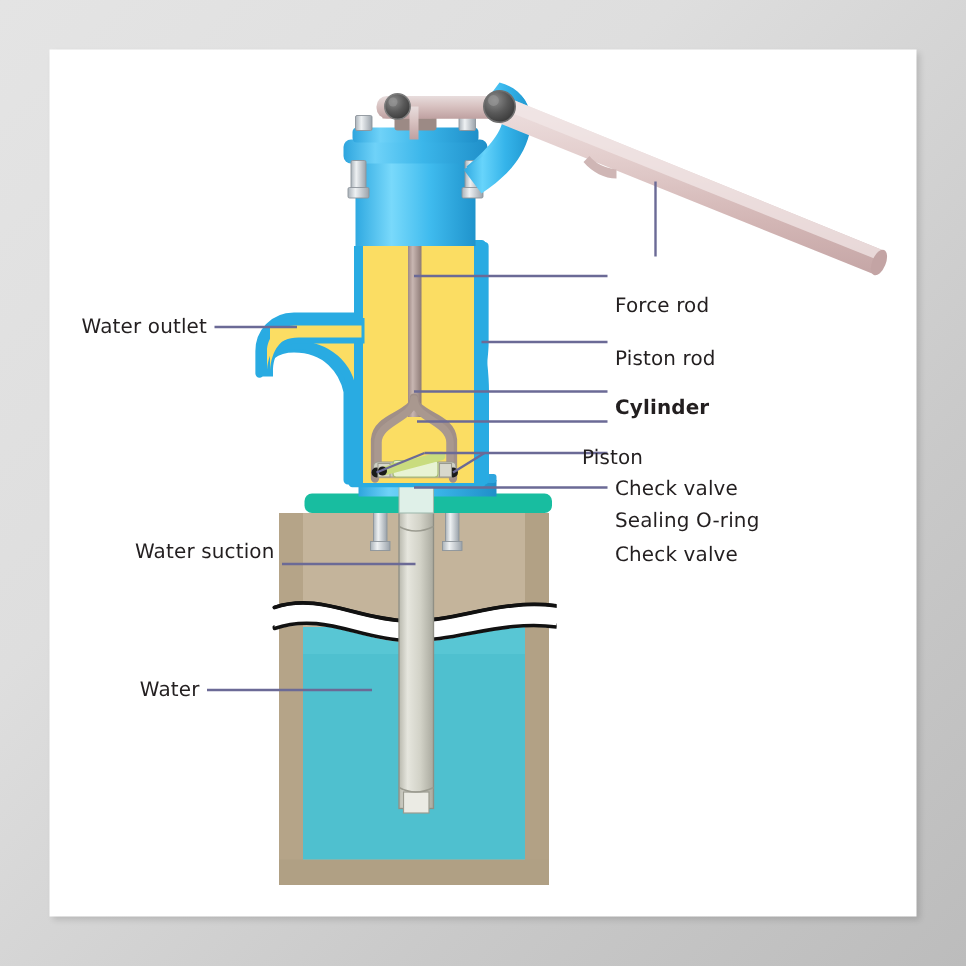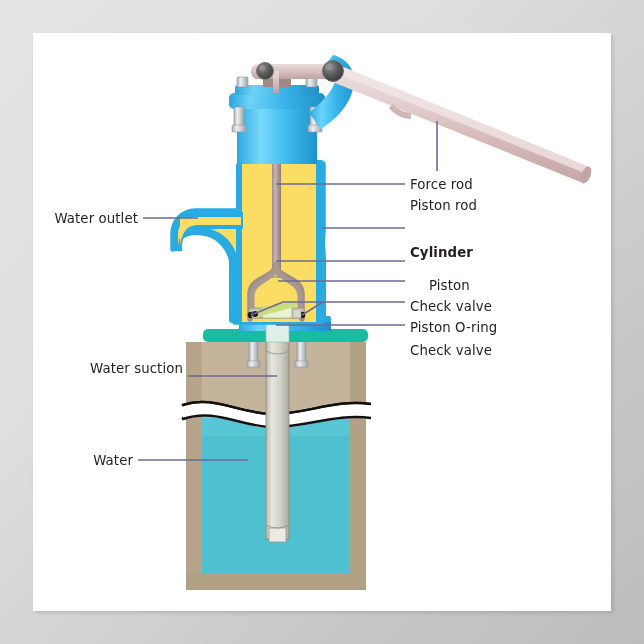--- a/index.html
+++ b/index.html
@@ -41,7 +41,7 @@
     line-height: 17px;
     letter-spacing: 0.1px;
   }
-  .lbl.right { text-align: center; }
+  .lbl.right { text-align: center; margin-top: 20px; }
   .lbl.left  { text-align: right; }
 </style>
 </head>

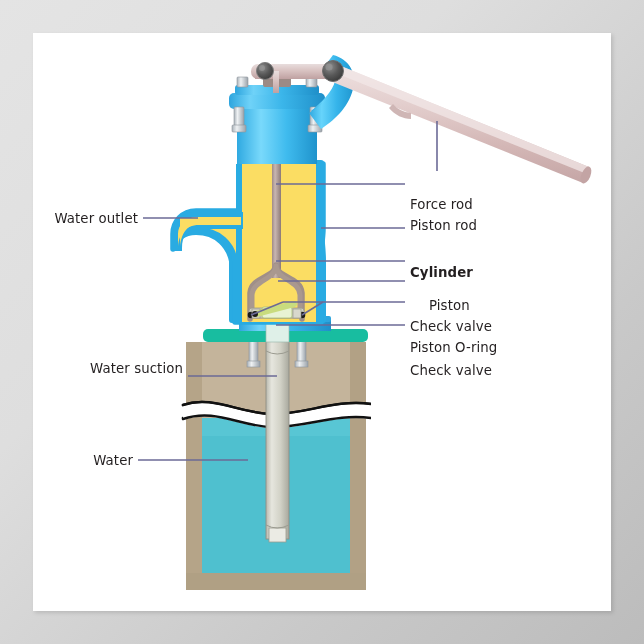--- a/index.html
+++ b/index.html
@@ -335,7 +335,7 @@
 
     <div class="lbl right" style="left:377px; top:143px;">Force rod</div>
 
-    <div class="lbl right" style="left:377px; top:164px;">Piston rod</div>
+    <div class="lbl right" style="left:377px; top:178px;">Piston rod</div>
 
     <div class="lbl right" style="left:377px; top:211px;font-weight:bold;">Cylinder</div>
 

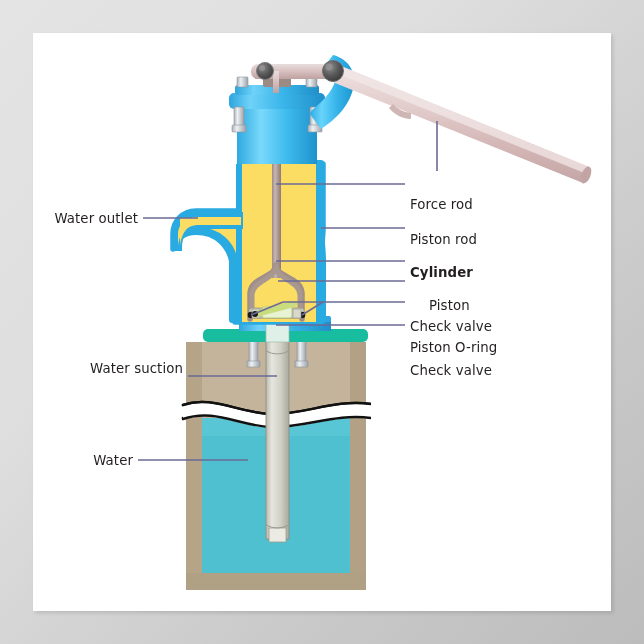--- a/index.html
+++ b/index.html
@@ -339,7 +339,7 @@
 
     <div class="lbl right" style="left:377px; top:211px;font-weight:bold;">Cylinder</div>
 
-    <div class="lbl right" style="left:396px; top:244px;">Piston</div>
+    <div class="lbl right" style="left:355px; top:244px;">Piston</div>
 
     <div class="lbl right" style="left:377px; top:265px;">Check valve</div>
 

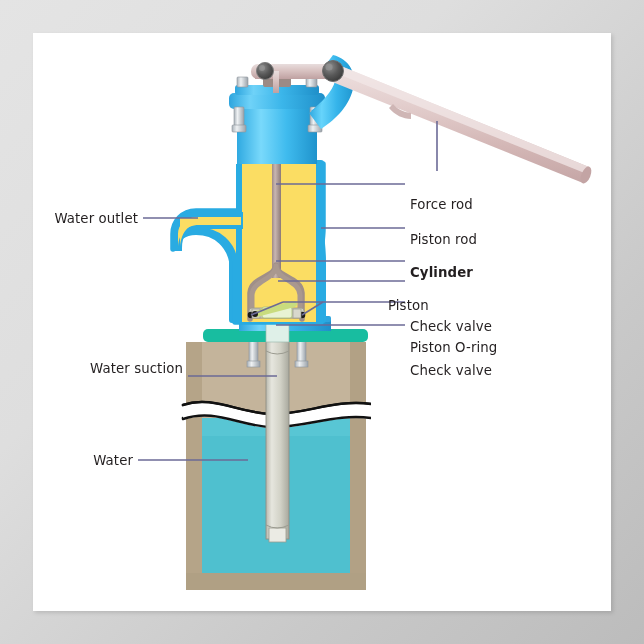--- a/index.html
+++ b/index.html
@@ -343,7 +343,7 @@
 
     <div class="lbl right" style="left:377px; top:265px;">Check valve</div>
 
-    <div class="lbl right" style="left:377px; top:286px;">Piston O-ring</div>
+    <div class="lbl right" style="left:377px; top:286px;">Sealing O-ring</div>
 
     <div class="lbl right" style="left:377px; top:309px;">Check valve</div>
 

